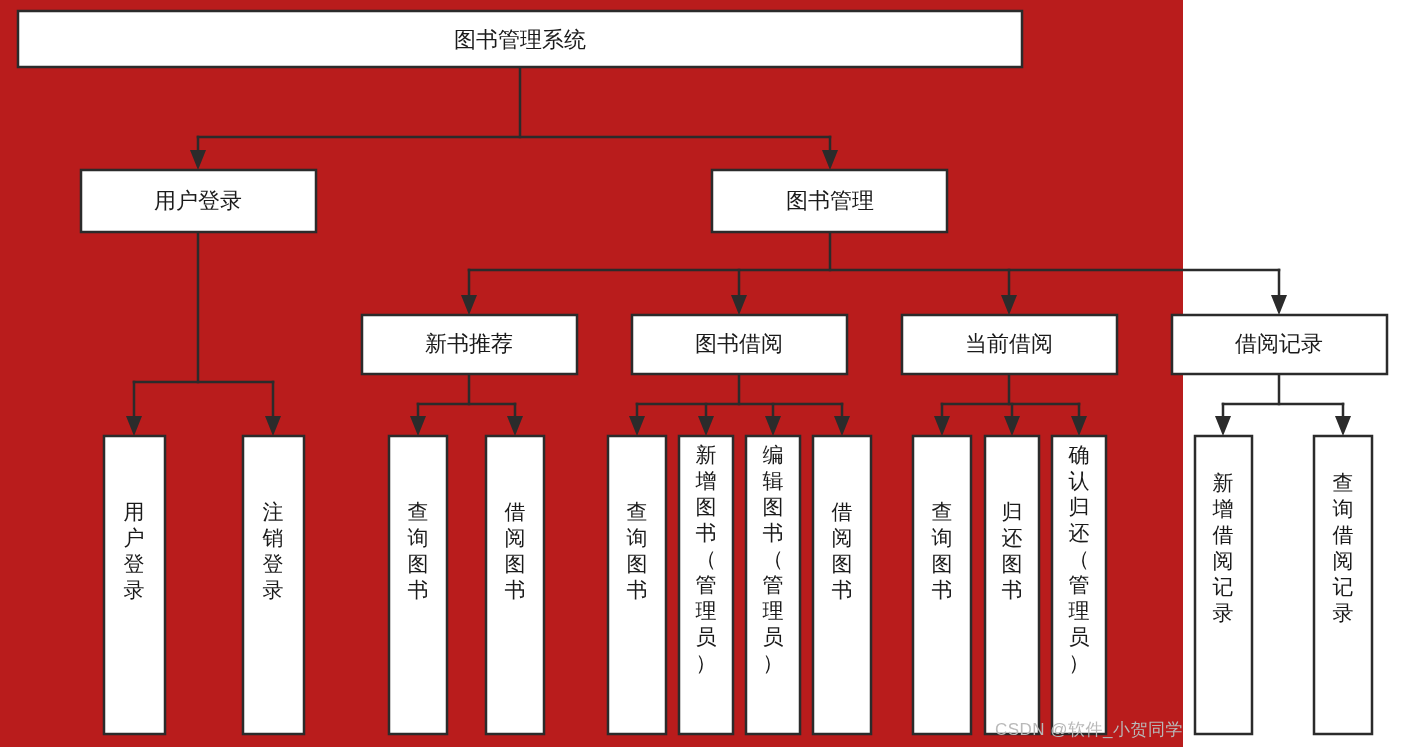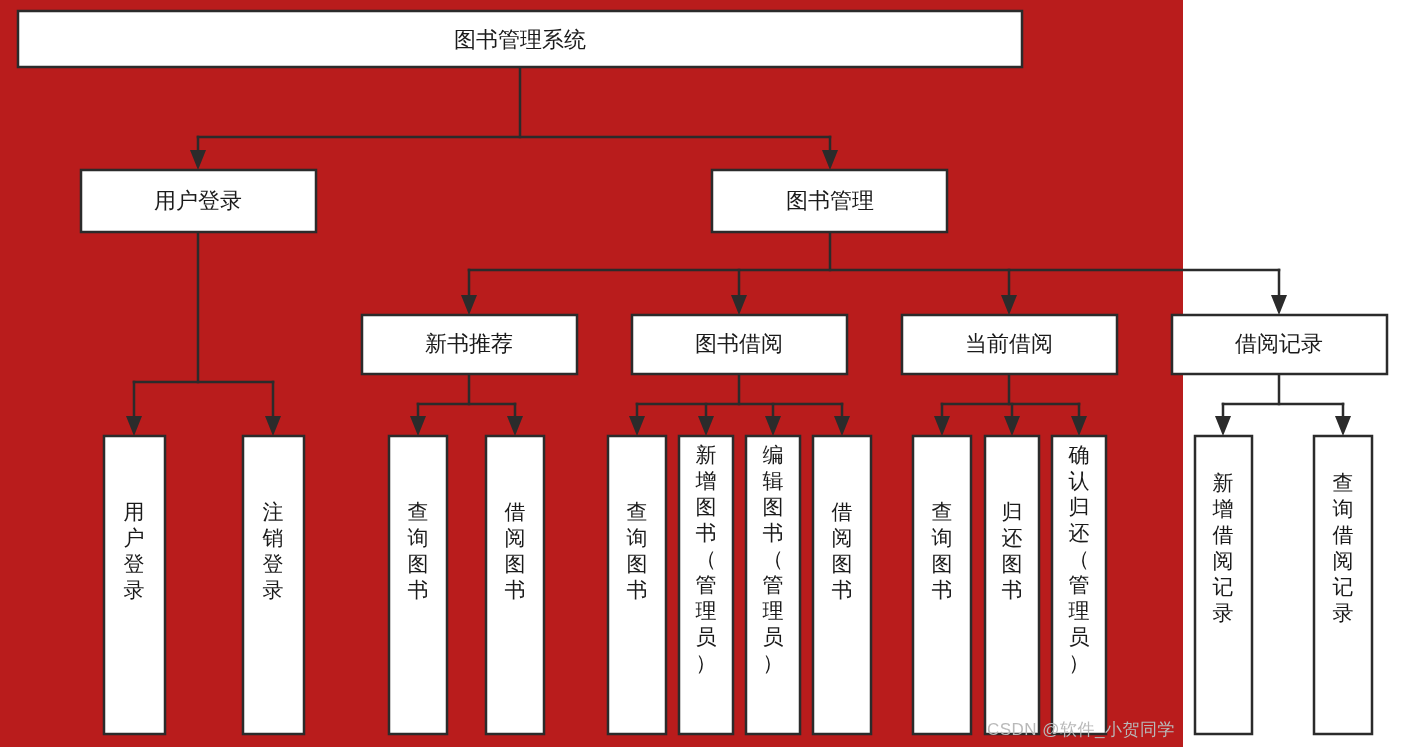--- a/index.html
+++ b/index.html
@@ -58,7 +58,7 @@
   }
   .watermark-text {
     position: absolute;
-    right: 8px;
+    right: 0;
     bottom: 6px;
     font-family: "Liberation Sans", "DejaVu Sans", sans-serif;
     font-size: 17px;

